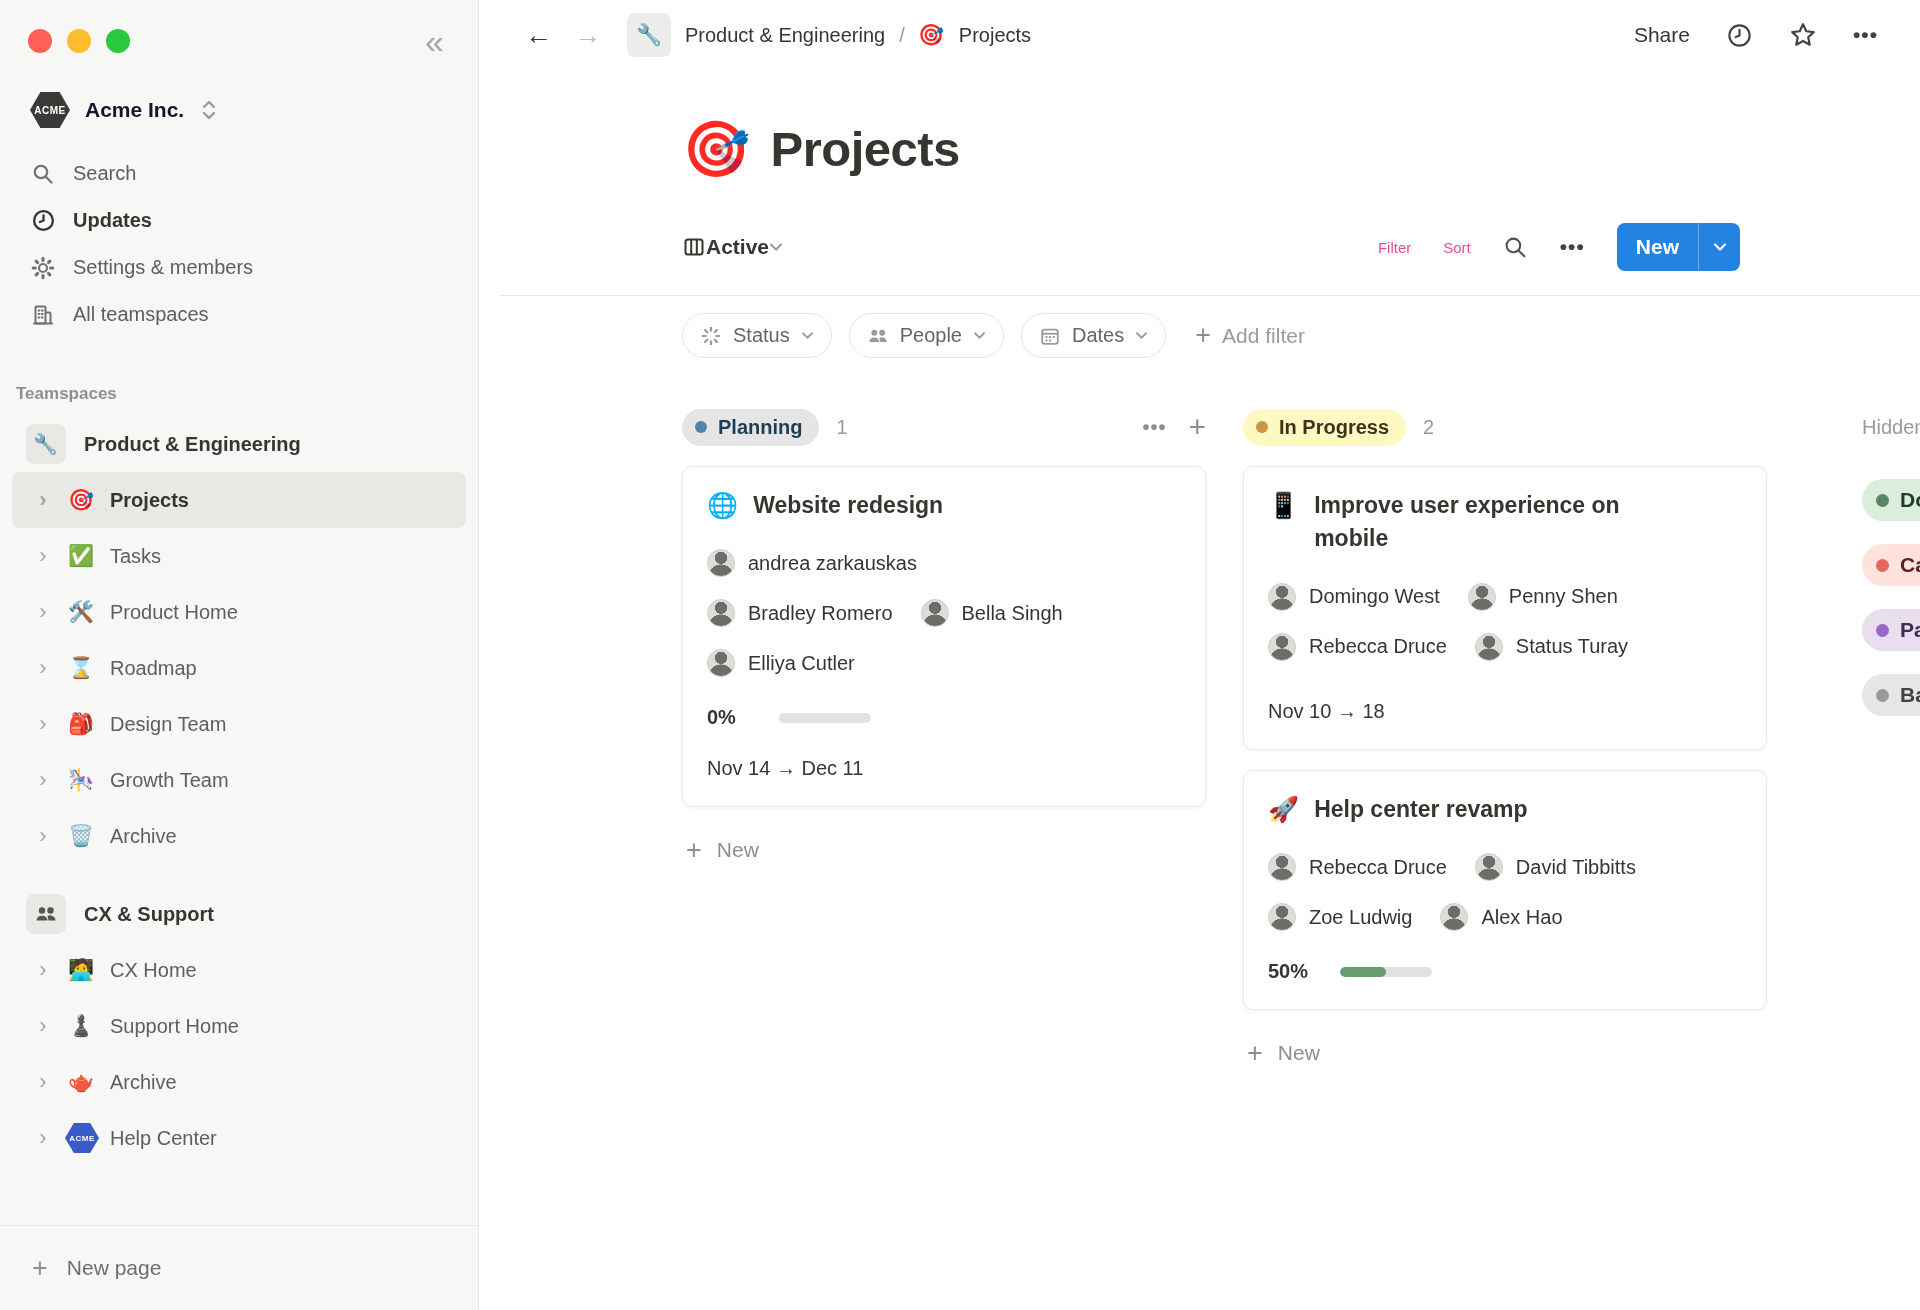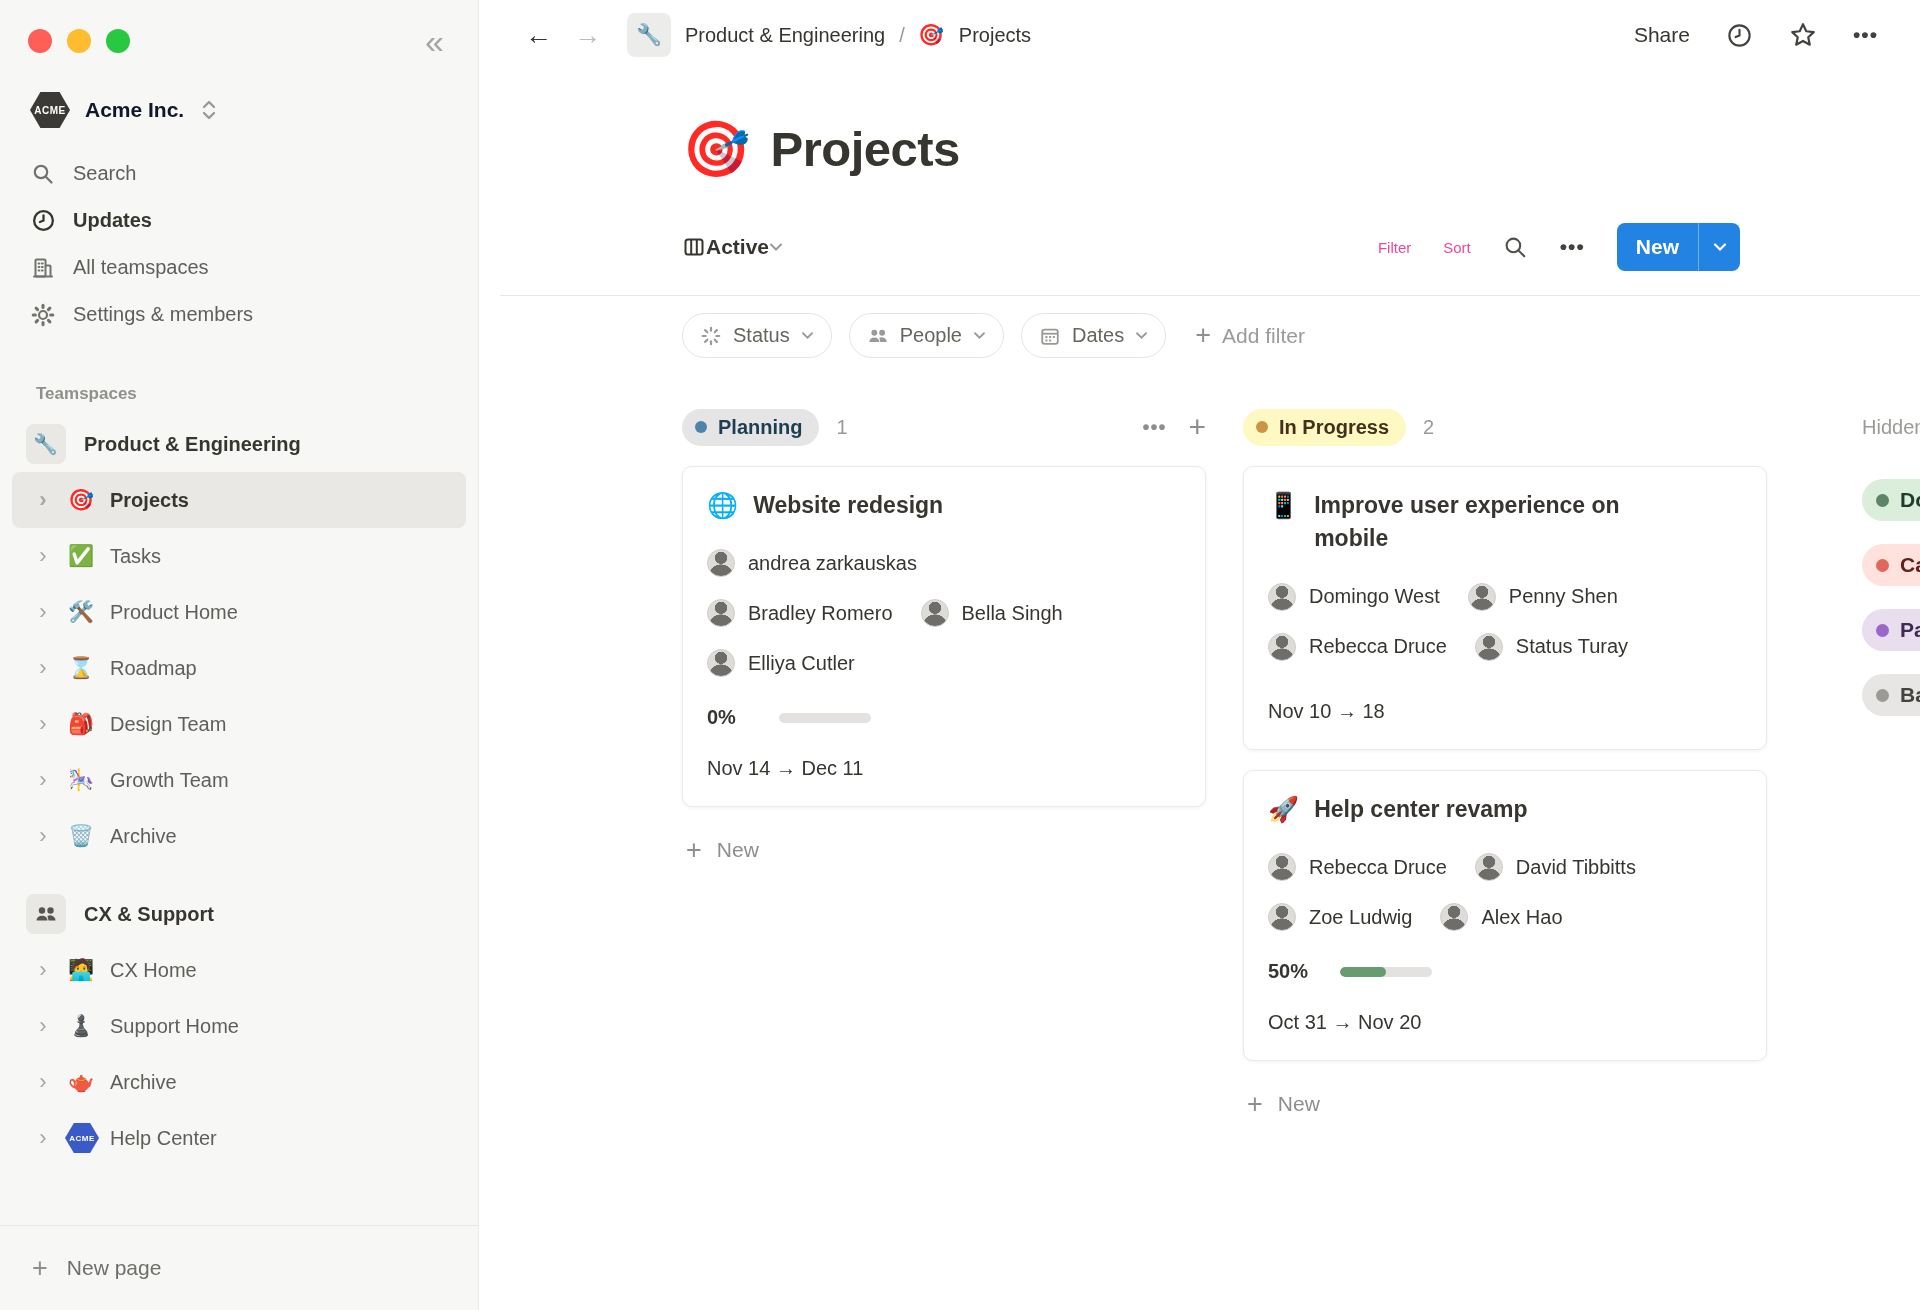--- a/index.html
+++ b/index.html
@@ -152,17 +152,6 @@
       </div>
       <div class="nav-item">
         <span class="nav-icon">
-          <svg width="24" height="24" viewBox="0 0 24 24" fill="none" stroke="#73726e" stroke-width="2">
-              <rect x="4.5" y="3.5" width="10" height="17" rx="1"></rect>
-              <path d="M14.5 9.5 h4 a1 1 0 0 1 1 1 v10"></path>
-              <path d="M3 20.5 h18" stroke-linecap="round"></path>
-              <path d="M7.5 7.5 h1 M10.8 7.5 h1 M7.5 11 h1 M10.8 11 h1 M7.5 14.5 h1 M10.8 14.5 h1" stroke-width="1.8" stroke-linecap="round"></path>
-            </svg>
-        </span>
-        <span>All teamspaces</span>
-      </div>
-      <div class="nav-item">
-        <span class="nav-icon">
           <svg width="24" height="24" viewBox="0 0 24 24" fill="none" stroke="#73726e">
               <circle cx="12" cy="12" r="4" stroke-width="2.2"></circle>
               <g stroke-width="3" stroke-linecap="round">
@@ -179,6 +168,17 @@
         </span>
         <span>Settings &amp; members</span>
       </div>
+      <div class="nav-item">
+        <span class="nav-icon">
+          <svg width="24" height="24" viewBox="0 0 24 24" fill="none" stroke="#73726e" stroke-width="2">
+              <rect x="4.5" y="3.5" width="10" height="17" rx="1"></rect>
+              <path d="M14.5 9.5 h4 a1 1 0 0 1 1 1 v10"></path>
+              <path d="M3 20.5 h18" stroke-linecap="round"></path>
+              <path d="M7.5 7.5 h1 M10.8 7.5 h1 M7.5 11 h1 M10.8 11 h1 M7.5 14.5 h1 M10.8 14.5 h1" stroke-width="1.8" stroke-linecap="round"></path>
+            </svg>
+        </span>
+        <span>All teamspaces</span>
+      </div>
     </div>
 
     <div class="ts-label">Teamspaces</div>

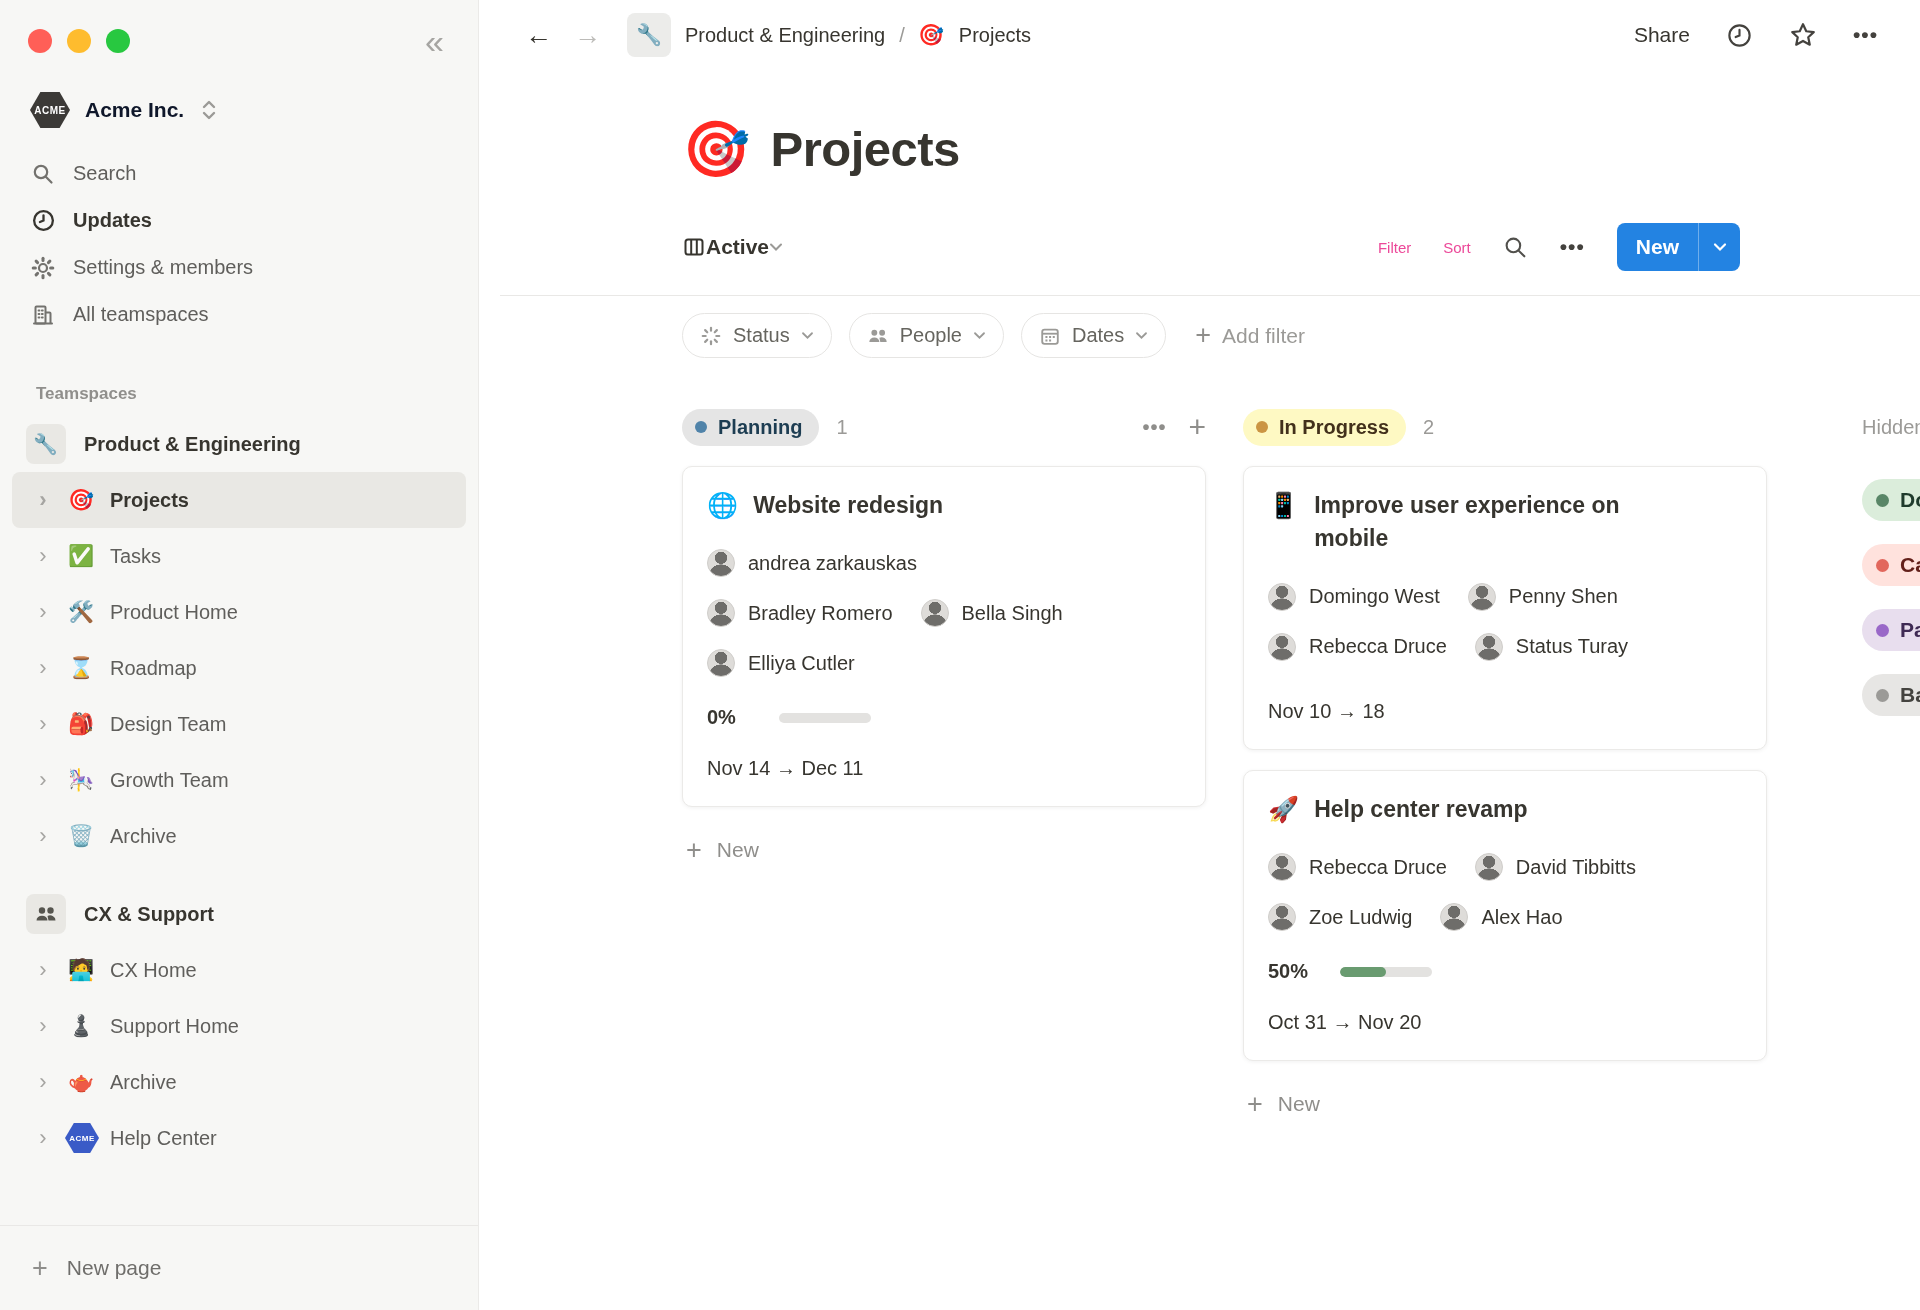--- a/index.html
+++ b/index.html
@@ -22,7 +22,7 @@
   .nav-item { display:flex; align-items:center; gap:17px; height:47px; padding:0 18px; border-radius:8px; font-size:20px; font-weight:500; color:#5f5e5b; cursor:pointer; }
   .nav-item.current { color:#37352f; font-weight:600; }
   .nav-icon { width:26px; display:grid; place-items:center; }
-  .ts-label { padding:46px 36px 12px; font-size:17px; font-weight:600; color:#908f8c; }
+  .ts-label { padding:46px 16px 12px; font-size:17px; font-weight:600; color:#908f8c; }
   .section-header { display:flex; align-items:center; gap:18px; height:56px; margin:0 12px; padding:0 14px; border-radius:8px; font-size:20px; font-weight:600; color:#37352f; cursor:pointer; }
   .icon-box { width:40px; height:40px; border-radius:8px; background:#e9e8e4; display:grid; place-items:center; font-size:20px; flex-shrink:0; }
   .ts-item { display:flex; align-items:center; gap:13px; height:56px; margin:0 12px; padding:0 10px 0 22px; border-radius:8px; font-size:20px; font-weight:500; color:#5f5e5b; cursor:pointer; }

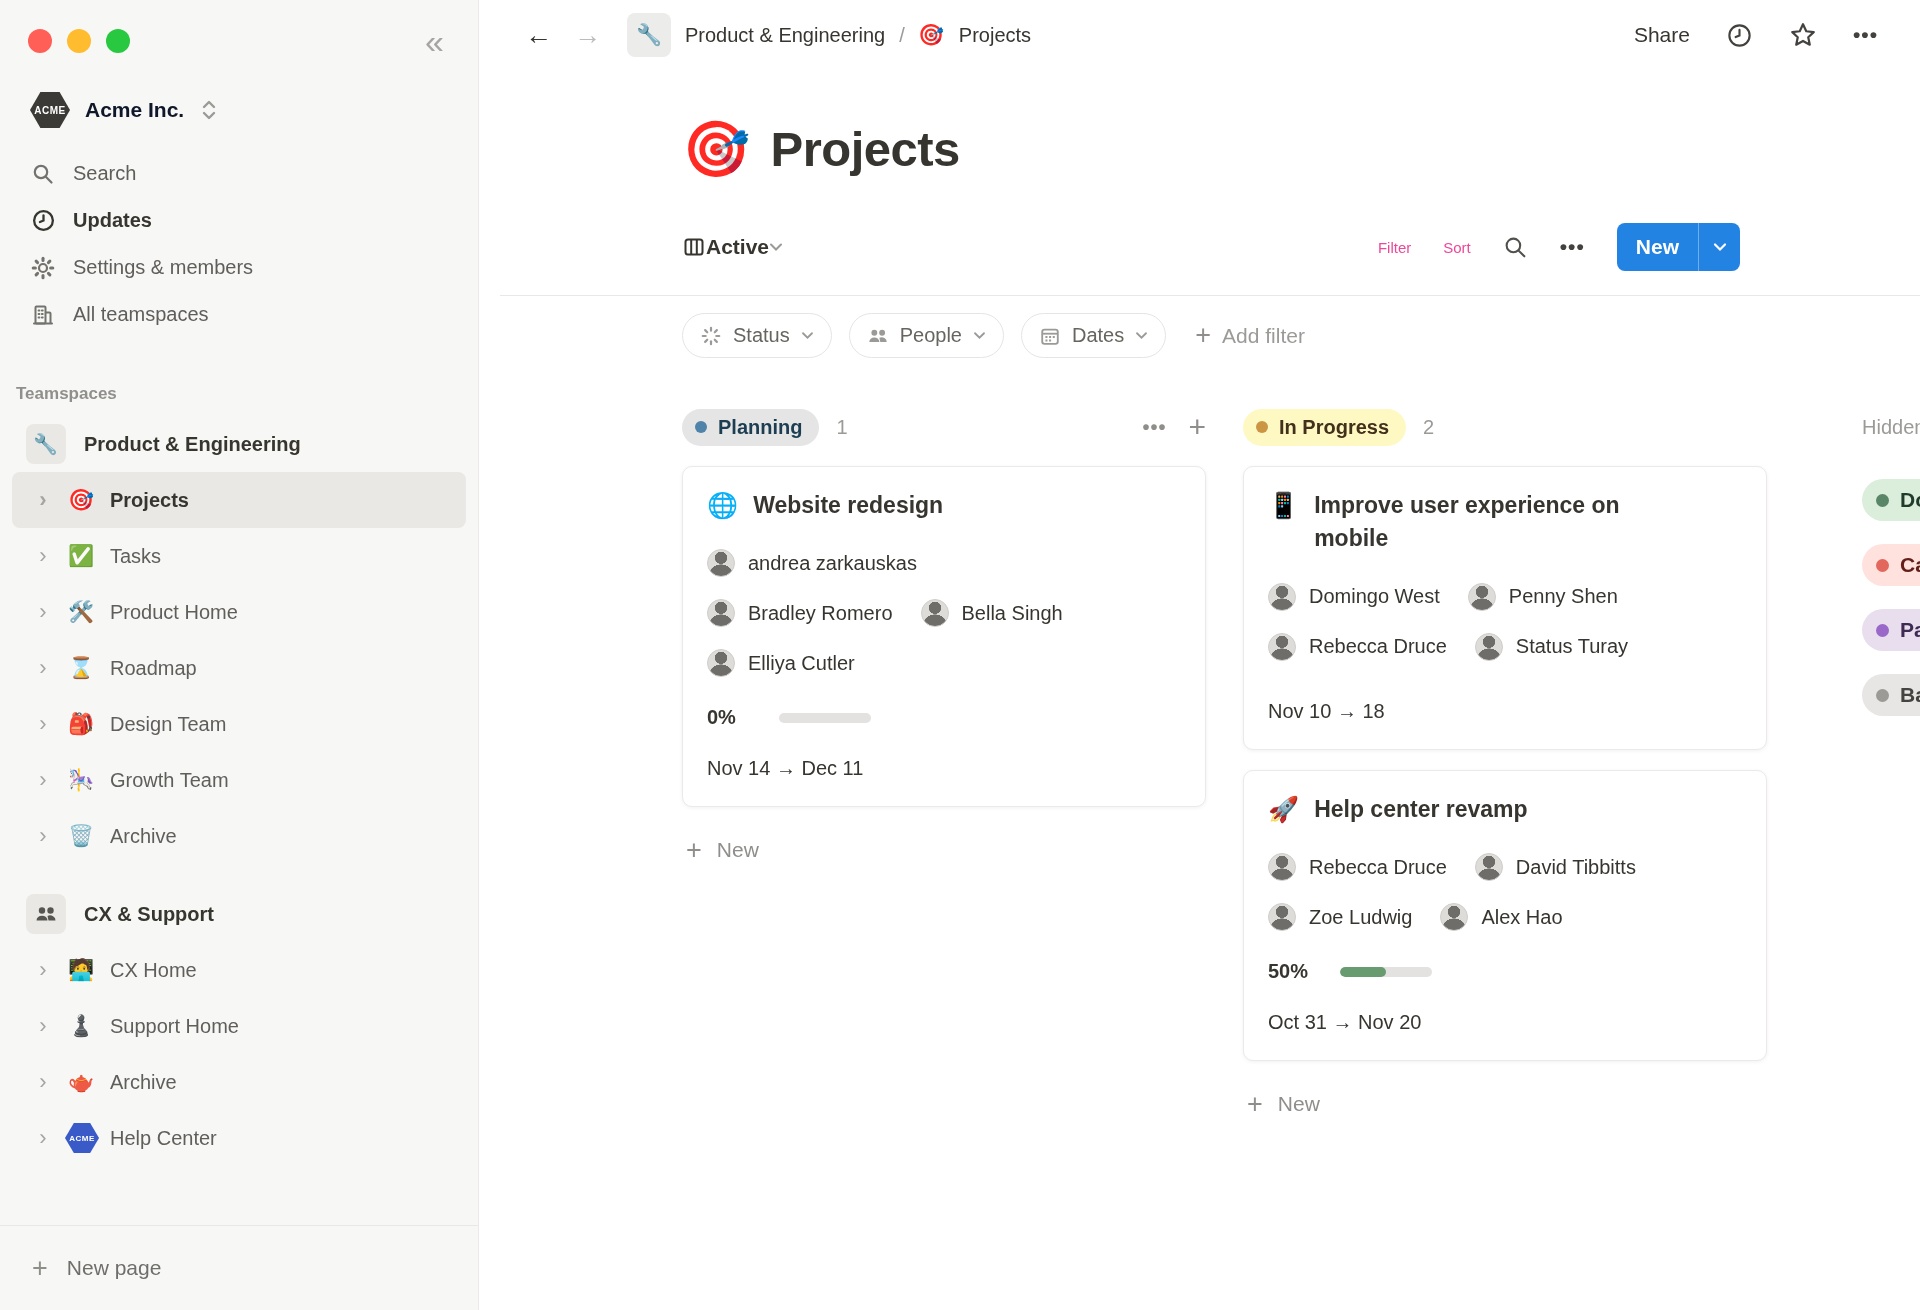--- a/index.html
+++ b/index.html
@@ -539,7 +539,6 @@
                 <span class="fill" style="display: block; width: 50%; background: rgb(105, 155, 112);"></span>
               </span>
             </div>
-            <div class="dates">Oct 31 → Nov 20</div>
           </div>
 
           <div class="col-new">

